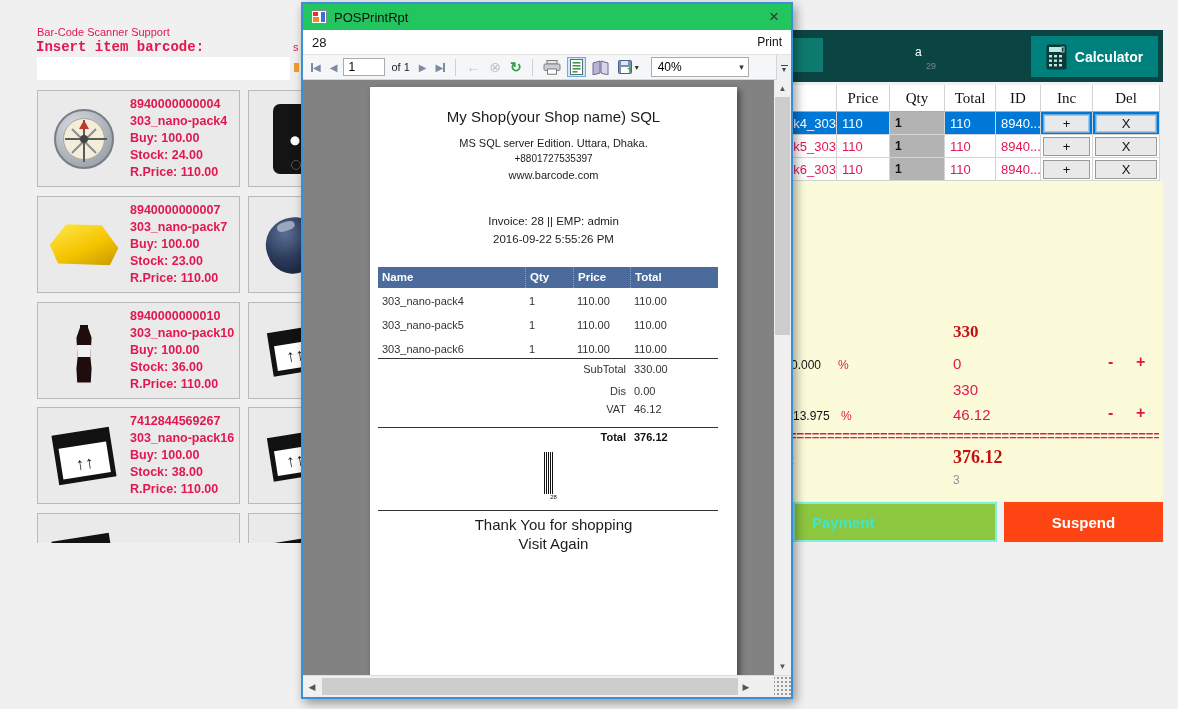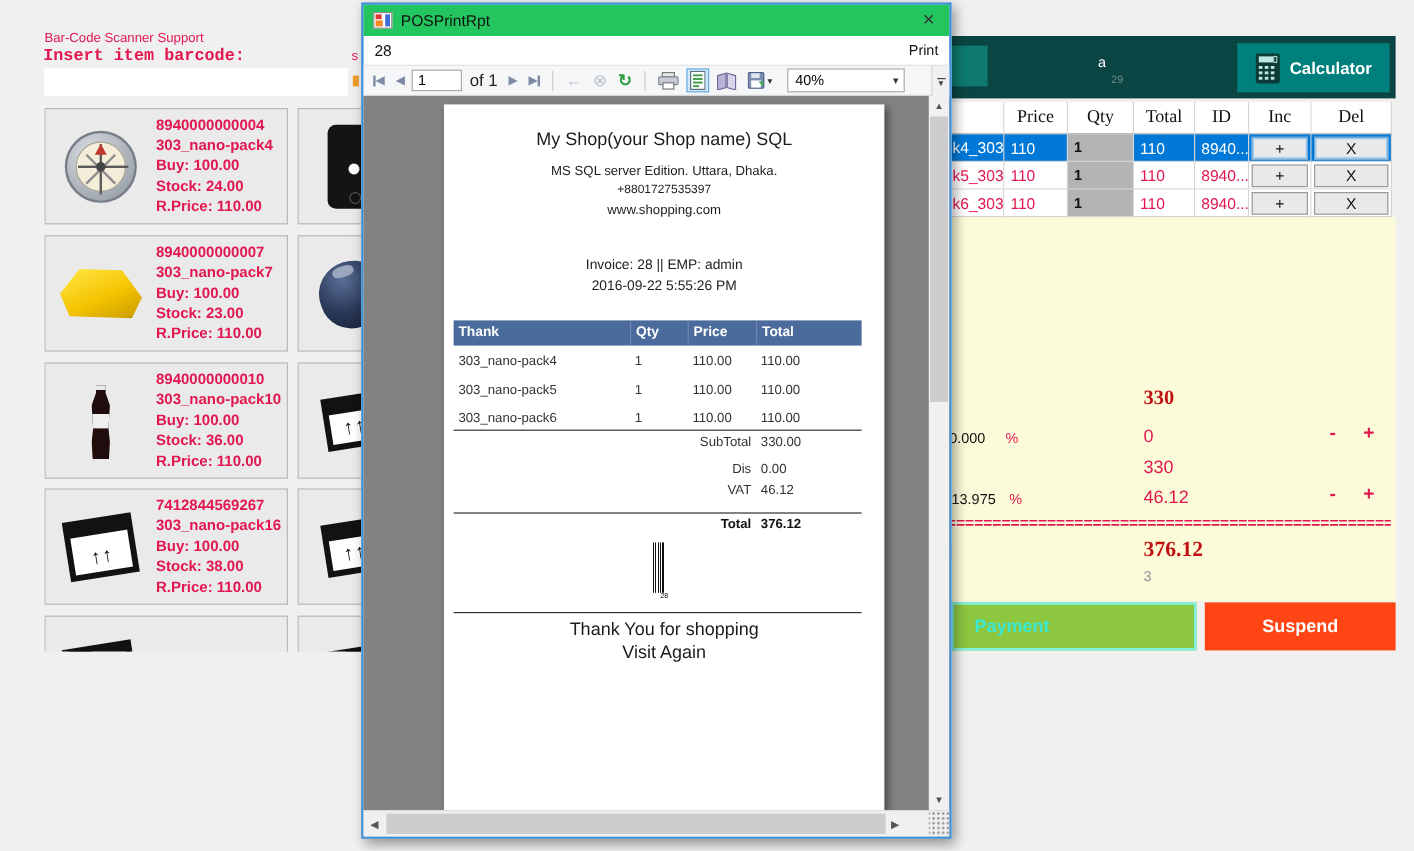--- a/index.html
+++ b/index.html
@@ -91,7 +91,7 @@
   .tbtn .bar { display:inline-block; width:2px; height:9px; background:#7d8aa5; }
   .tsep { width:1px; height:17px; background:#d0d0d0; margin:0 4px; flex:none; }
   .page-input { width:42px; height:18px; border:1px solid #ababab; font-size:12px; padding:0 4px; font-family:"Liberation Sans",sans-serif; }
-  .of-lbl { font-size:14px; color:#222; margin:0 3px; }
+  .of-lbl { font-size:11px; color:#222; margin:0 3px; }
   .tbtn.refresh { color:#2f9e44; font-size:14px; font-weight:bold; }
   .tbtn.stop { font-size:14px; }
   .tbtn.back { font-size:14px; font-weight:bold; }

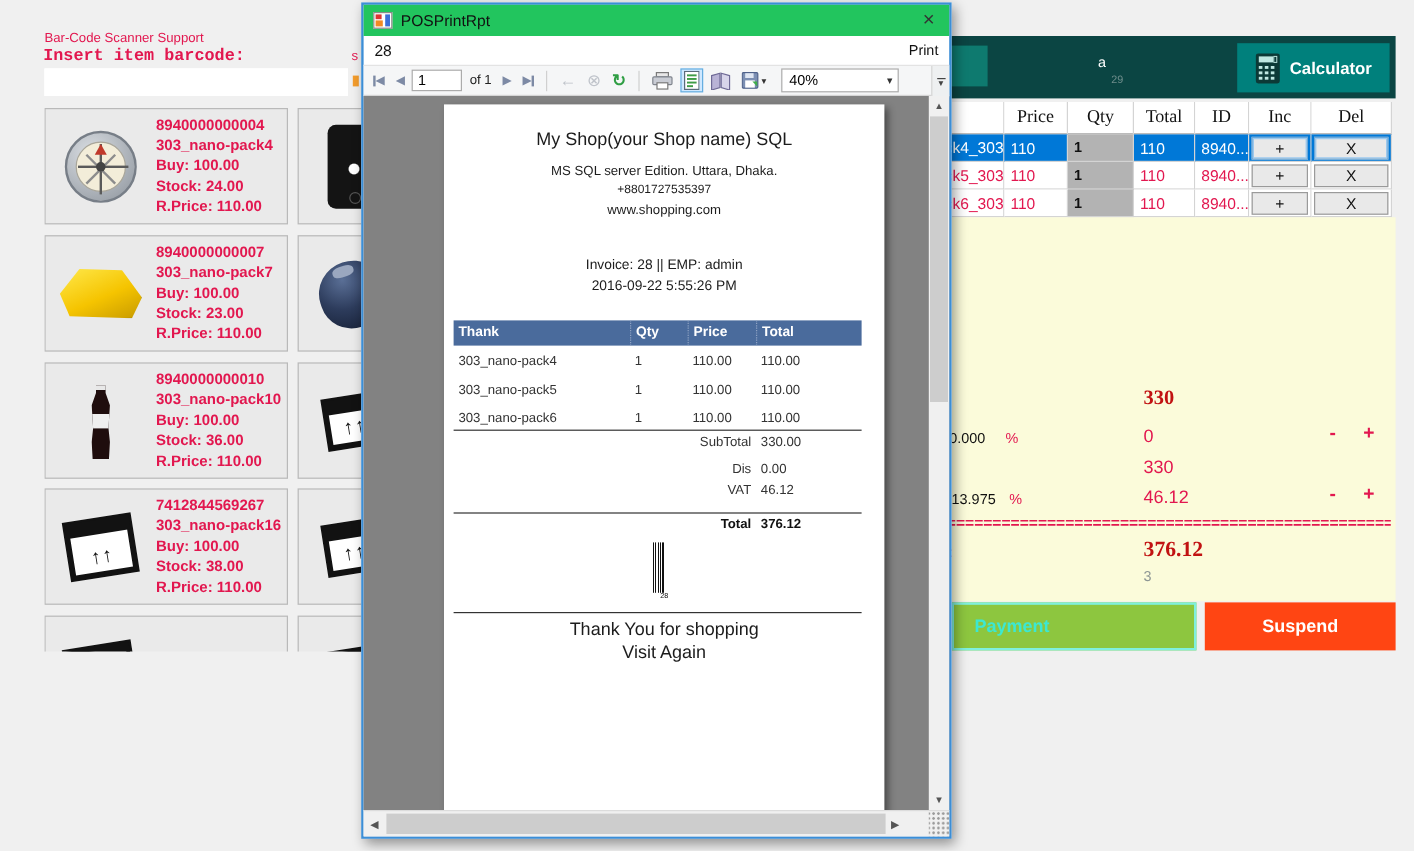--- a/index.html
+++ b/index.html
@@ -430,7 +430,7 @@
       <div class="c shop-name">My Shop(your Shop name) SQL</div>
       <div class="c edition">MS SQL server Edition. Uttara, Dhaka.</div>
       <div class="c phone">+8801727535397</div>
-      <div class="c website">www.shopping.com</div>
+      <div class="c website">www.barcode.com</div>
       <div class="c invoice-line">Invoice: 28 || EMP: admin</div>
       <div class="c dt-line">2016-09-22 5:55:26 PM</div>
 

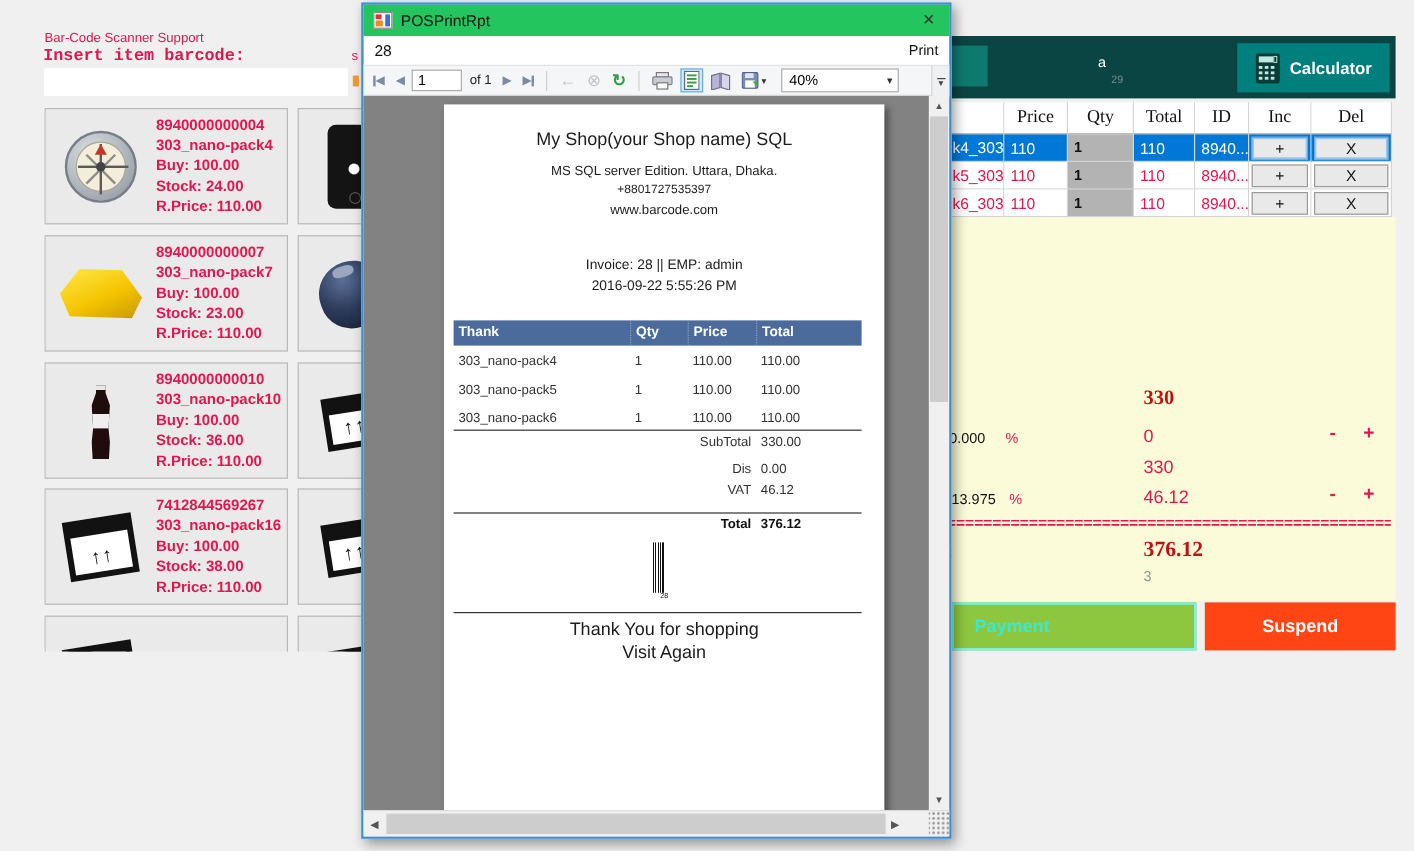--- a/index.html
+++ b/index.html
@@ -436,7 +436,7 @@
 
       <div class="rtable">
         <div class="rt-head">
-          <div>Thank</div>
+          <div>Name</div>
           <div>Qty</div>
           <div>Price</div>
           <div>Total</div>

